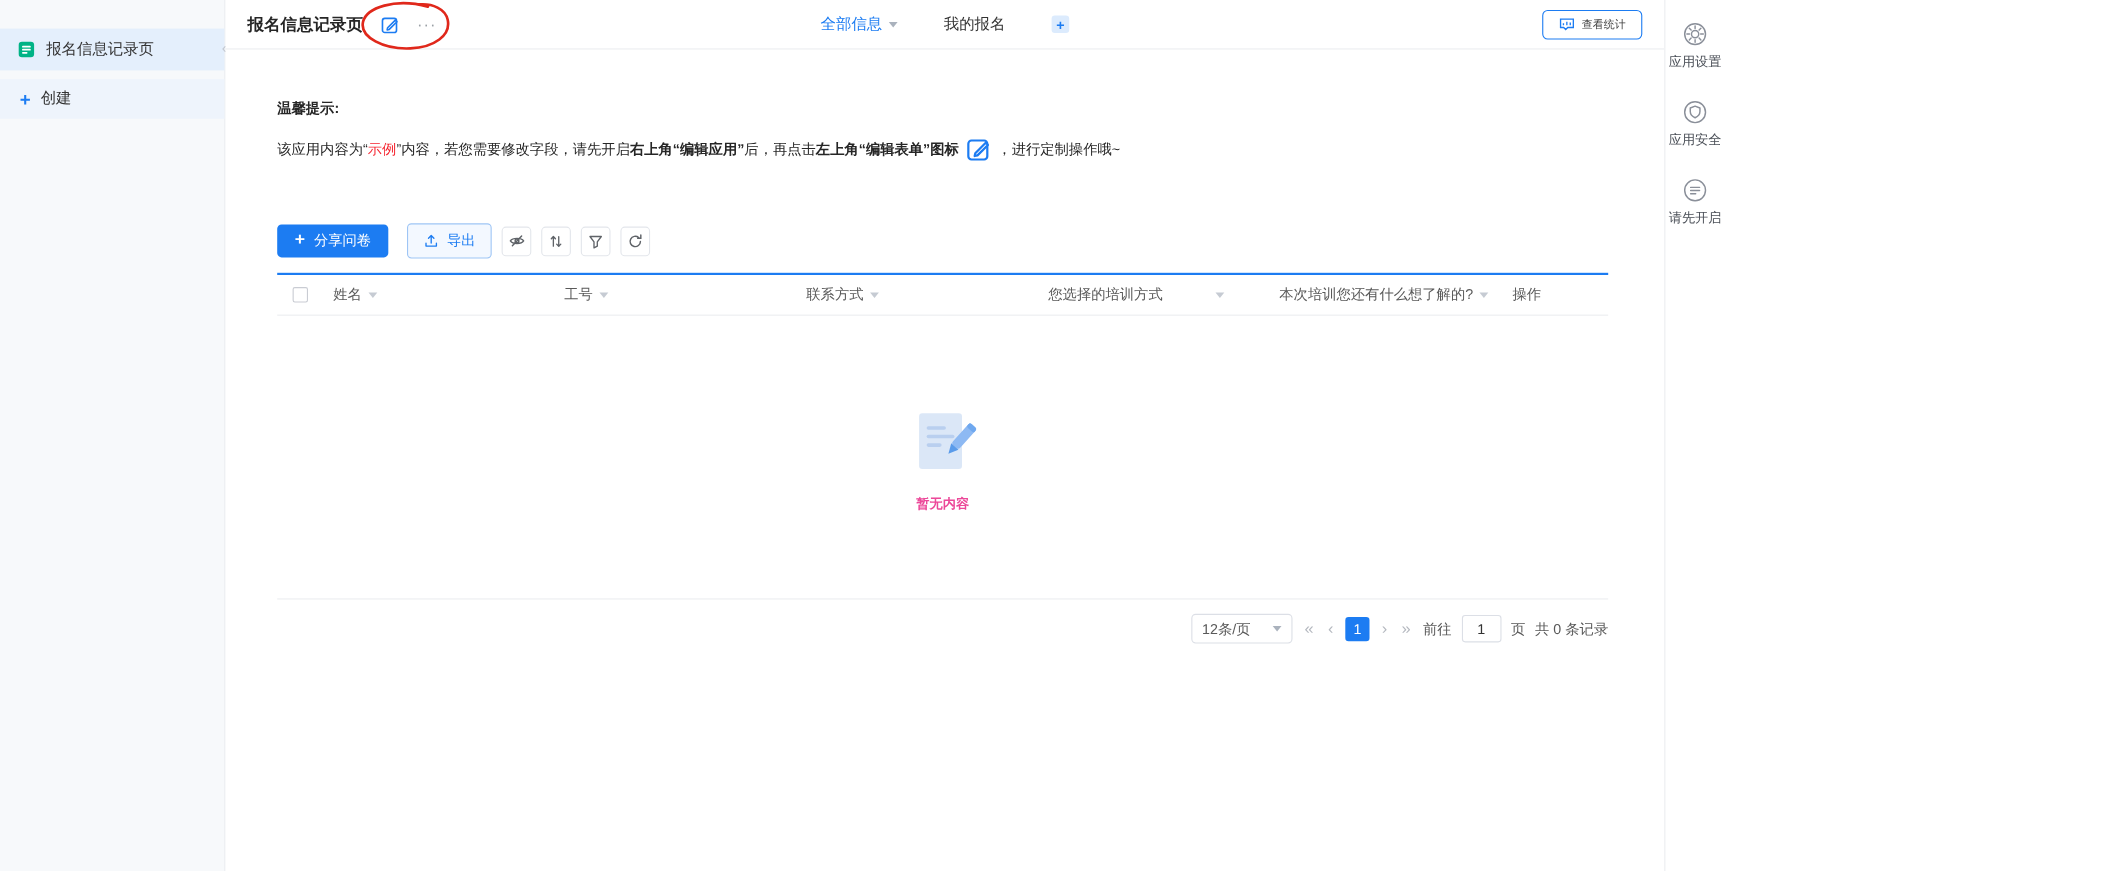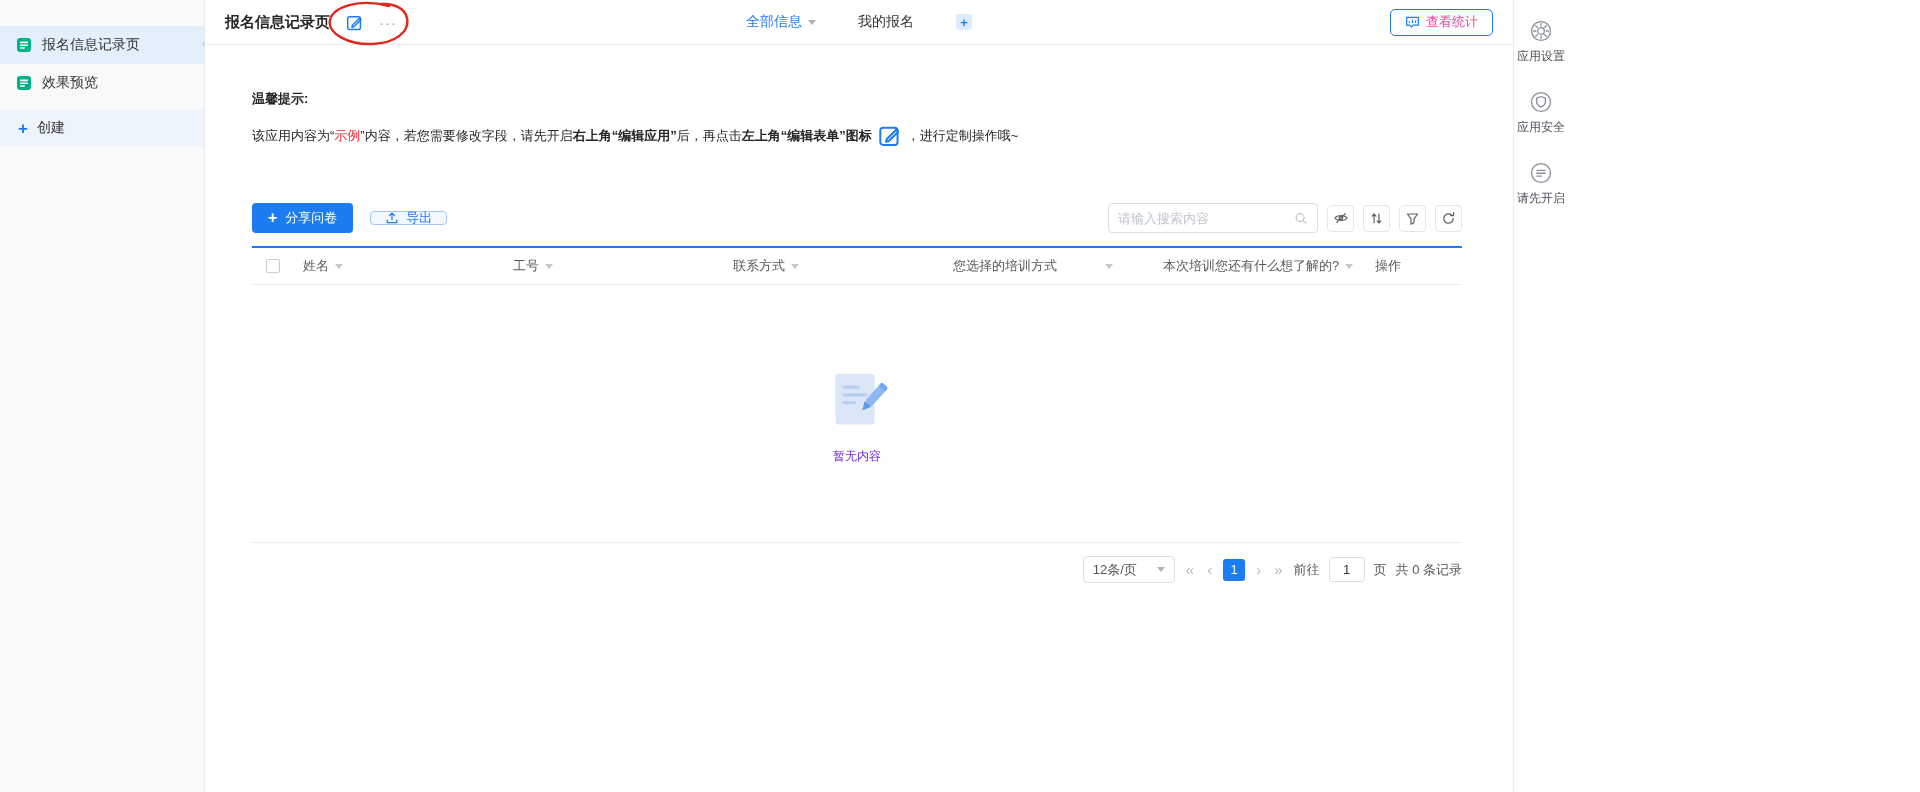--- a/index.html
+++ b/index.html
@@ -40,7 +40,7 @@
              font-size: 13px; font-weight: bold; display: flex; align-items: center; justify-content: center;
              cursor: pointer; }
   .stats-btn { margin-left: auto; height: 27px; padding: 0 14px; border: 1px solid #1c7cf2;
-               border-radius: 5px; color: #ec4899; font-size: 13px; background: #fff;
+               border-radius: 5px; color: #404040; font-size: 10px; background: #fff;
                display: flex; align-items: center; gap: 6px; cursor: pointer; }
 
   

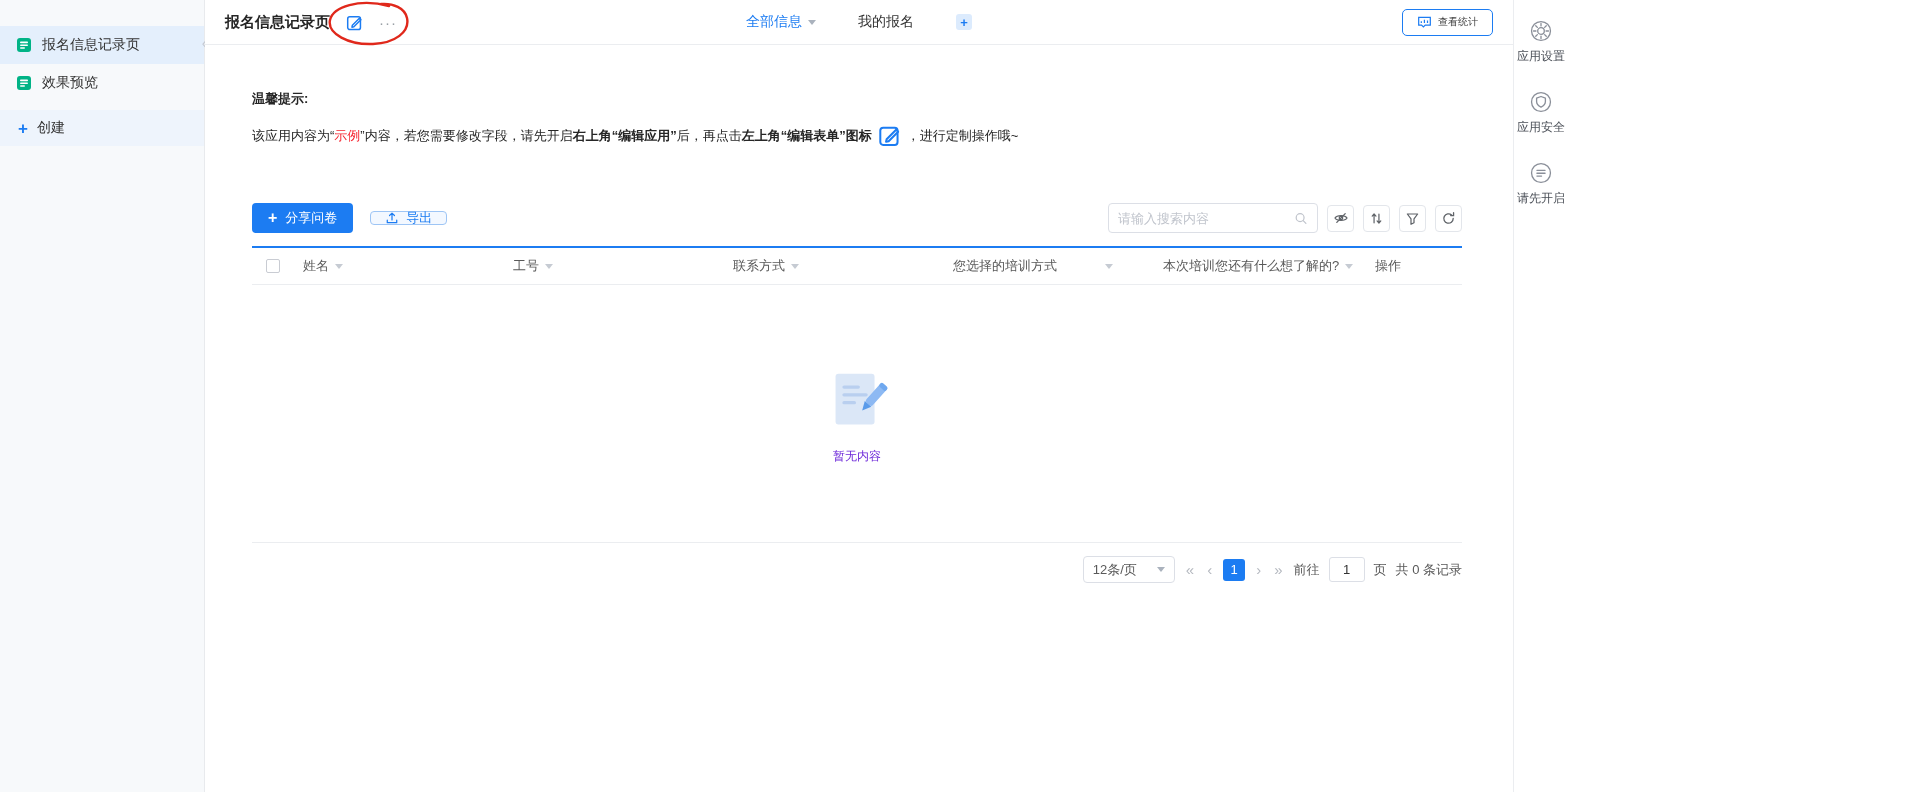--- a/index.html
+++ b/index.html
@@ -119,17 +119,6 @@
         </span>
         <span>报名信息记录页</span>
       </div>
-      <div class="side-item">
-        <span class="doc-icon">
-          <svg viewBox="0 0 16 16" width="16" height="16">
-              <rect x="1" y="1" width="14" height="14" rx="3" fill="#00b386"></rect>
-              <rect x="4" y="4.6" width="8" height="1.6" rx="0.8" fill="#fff"></rect>
-              <rect x="4" y="7.4" width="8" height="1.6" rx="0.8" fill="#fff"></rect>
-              <rect x="4" y="10.2" width="5" height="1.6" rx="0.8" fill="#fff"></rect>
-            </svg>
-        </span>
-        <span>效果预览</span>
-      </div>
       <div class="side-create">
         <span class="plus">+</span>
         <span>创建</span>

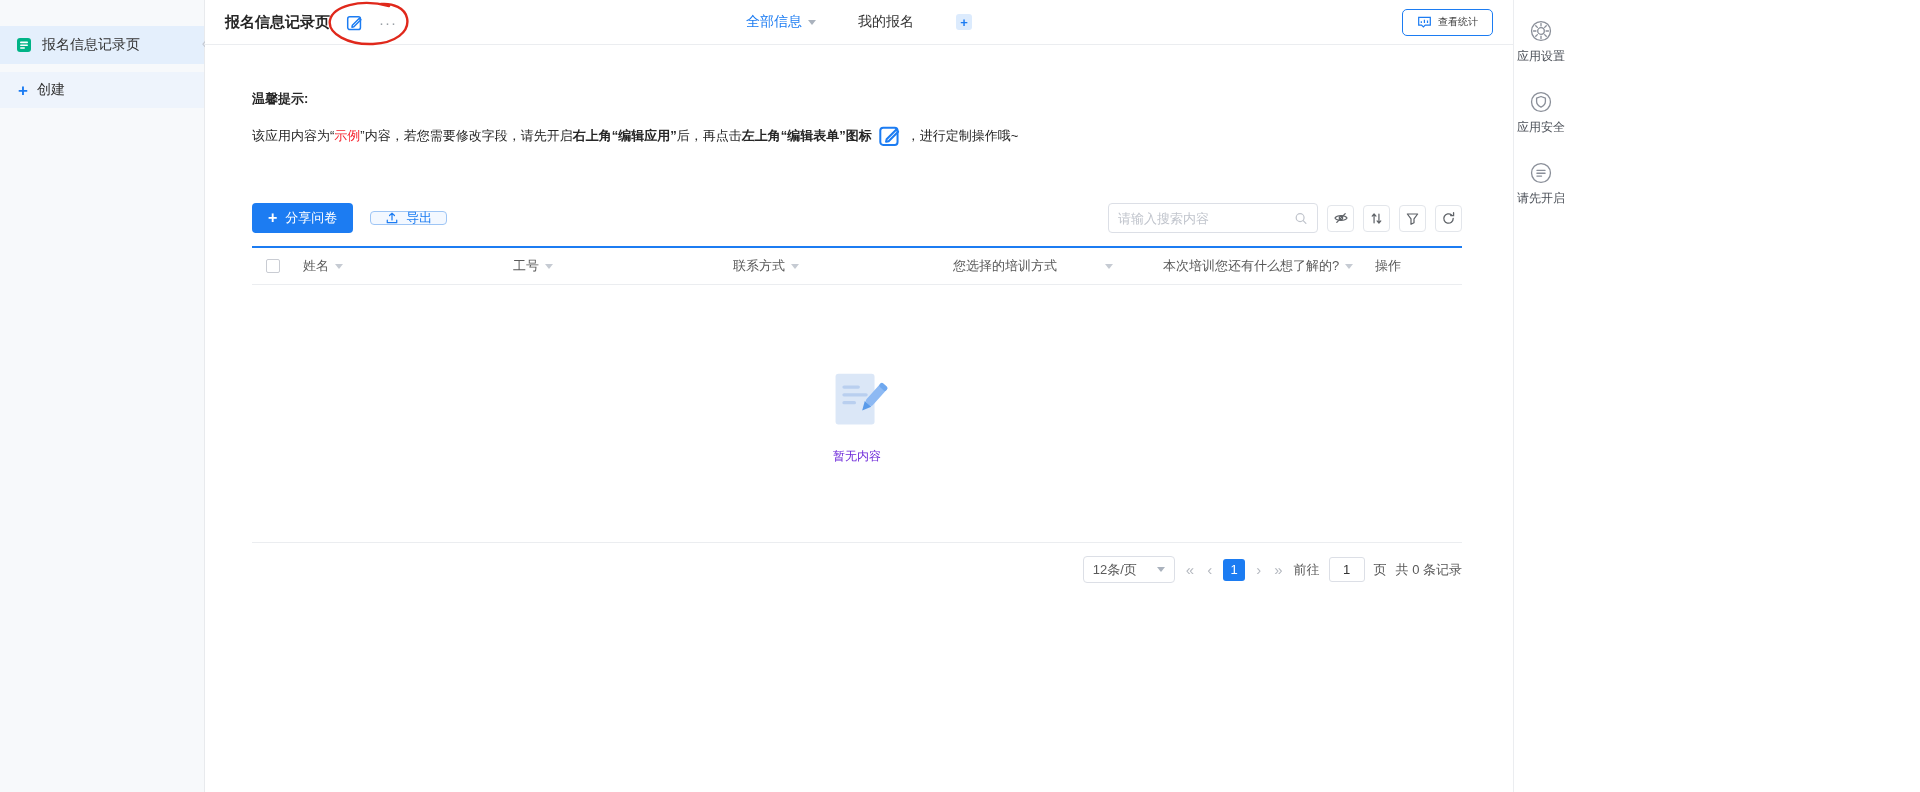--- a/index.html
+++ b/index.html
@@ -55,7 +55,7 @@
   .btn-share { height: 30px; padding: 0 16px; background: #1c7cf2; color: #fff; border: none;
                border-radius: 4px; font-size: 13px; display: flex; align-items: center; gap: 8px; cursor: pointer; }
   .btn-share .plus { font-size: 16px; font-weight: bold; line-height: 1; }
-  .btn-export { margin-left: 17px; height: 14px; padding: 0 14px; background: #f3f8ff;
+  .btn-export { margin-left: 17px; height: 32px; padding: 0 14px; background: #f3f8ff;
                 border: 1px solid #9ec5f5; border-radius: 4px; color: #1c7cf2; font-size: 13px;
                 display: flex; align-items: center; gap: 7px; cursor: pointer; }
   .search-box { margin-left: auto; width: 210px; height: 30px; border: 1px solid #dcdfe6;

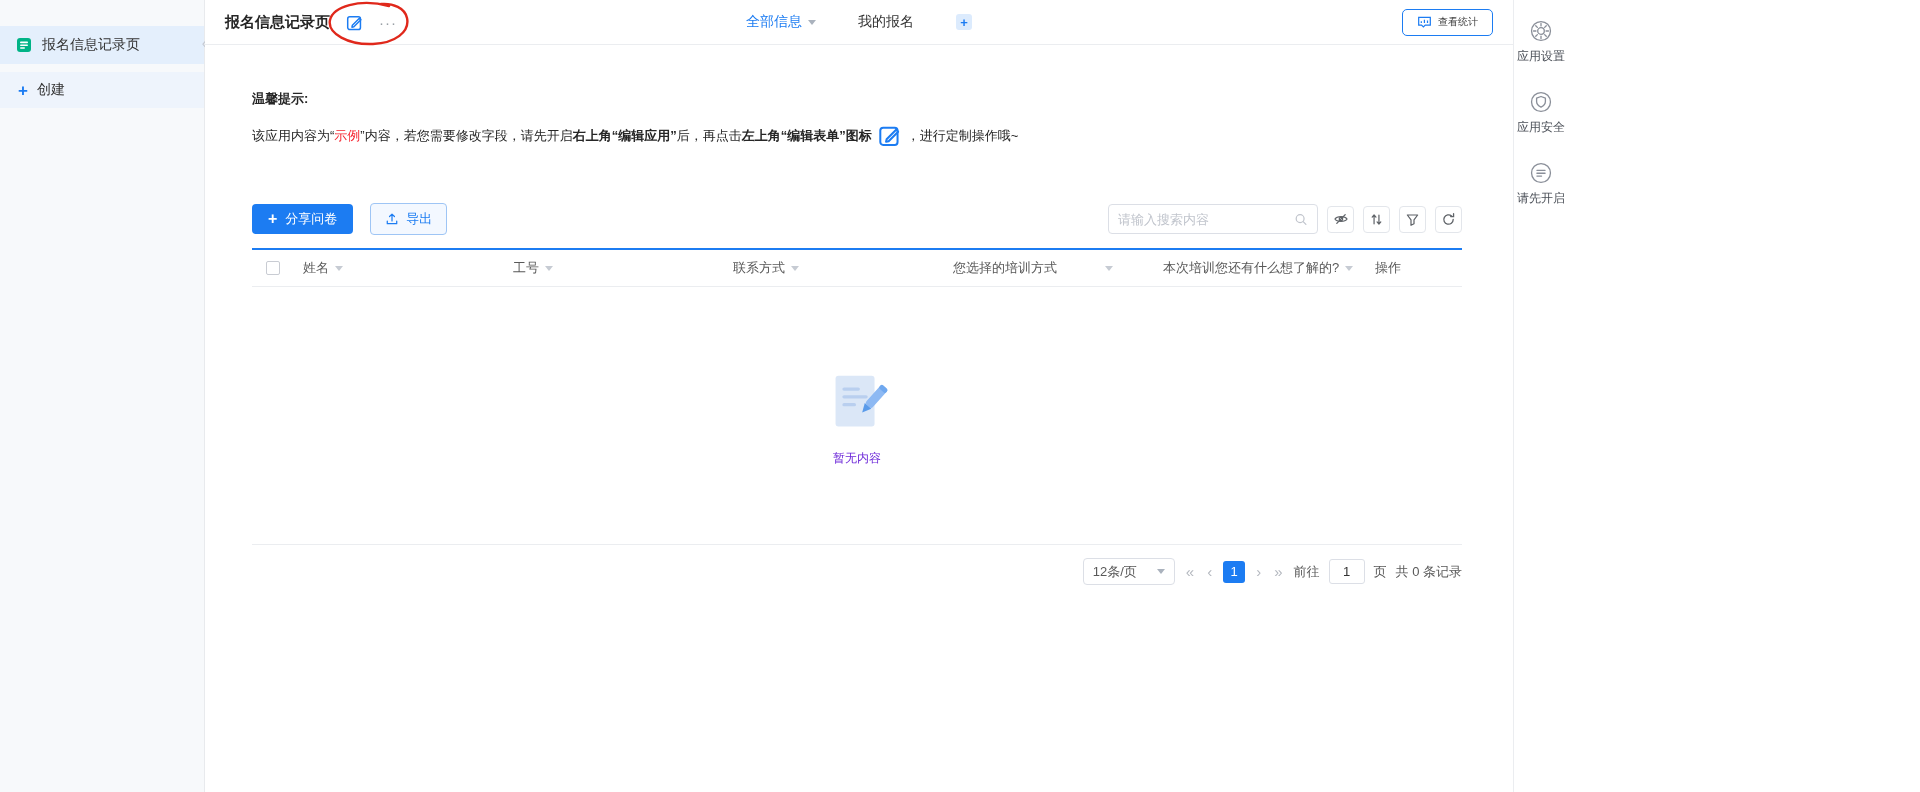--- a/index.html
+++ b/index.html
@@ -195,13 +195,6 @@
             <span>导出</span>
           </button>
 
-          <div class="search-box">
-            <input type="text" placeholder="请输入搜索内容" style="">
-            <svg viewBox="0 0 16 16" width="15" height="15" fill="none" stroke="#c0c4cc" stroke-width="1.4" stroke-linecap="round">
-                <circle cx="7" cy="7" r="4.5"></circle>
-                <path d="M10.5 10.5 L13.6 13.6"></path>
-              </svg>
-          </div>
 
           <div class="tool-icon-btn">
             <svg viewBox="0 0 16 16" width="16" height="16" fill="none" stroke="#5f6368" stroke-width="1.3" stroke-linecap="round">

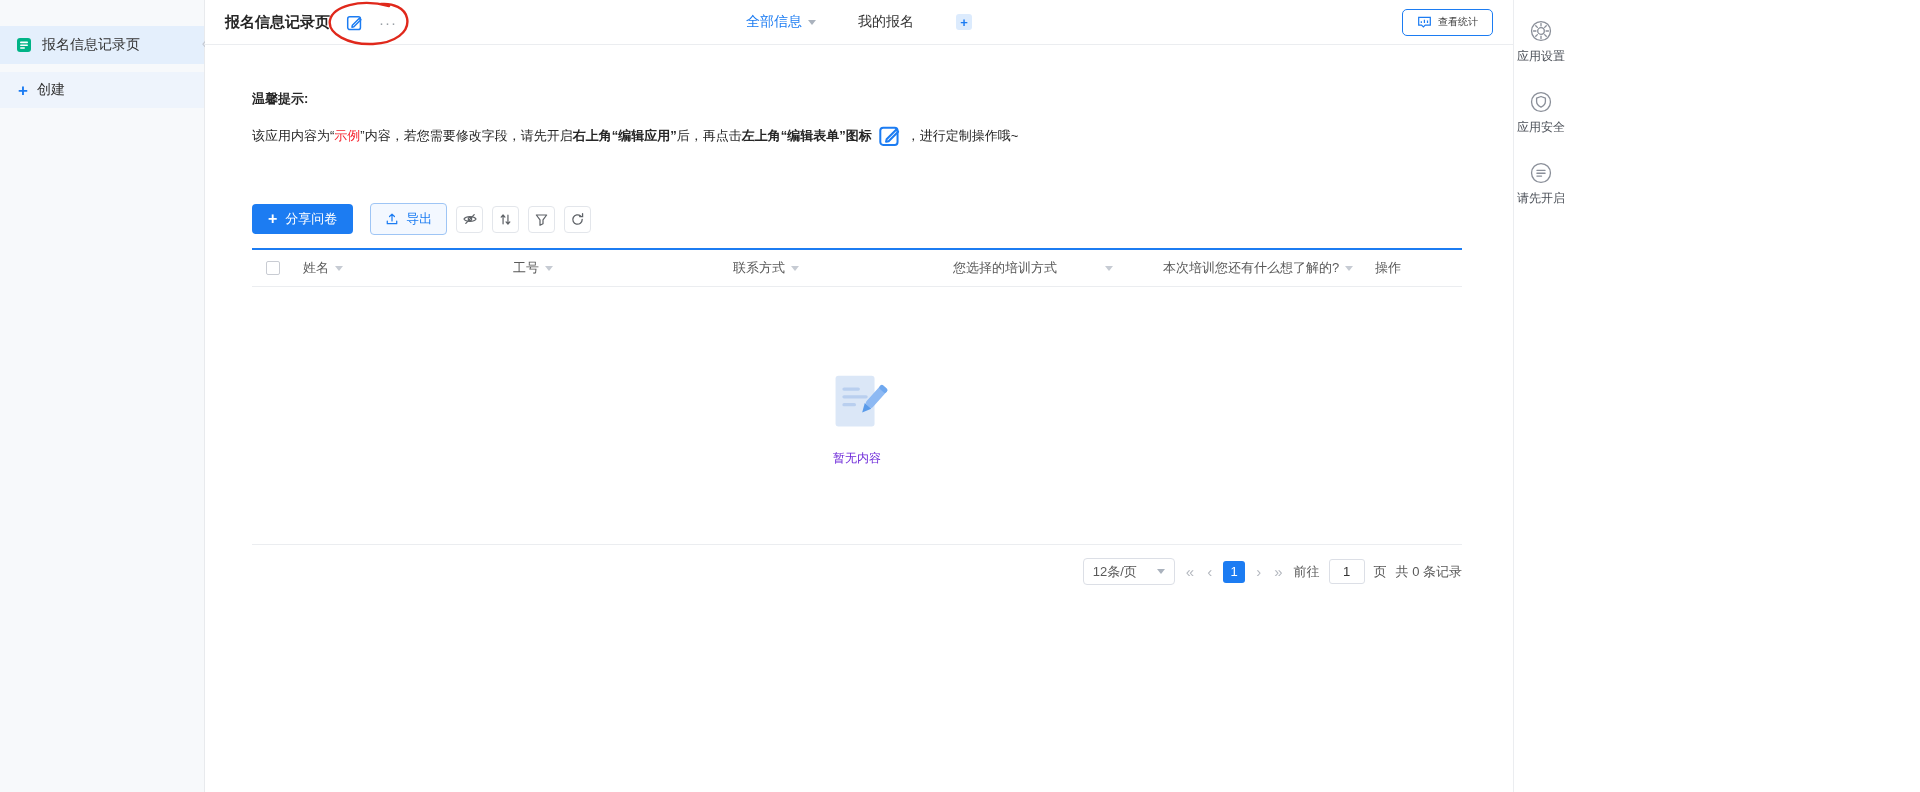--- a/index.html
+++ b/index.html
@@ -79,7 +79,7 @@
                 border-top: 5px solid #c6cbd3; }
   .tbody { height: 258px; border-bottom: 1px solid #ebedf0; display: flex; flex-direction: column;
            align-items: center; justify-content: center; }
-  .empty-text { margin-top: 8px; font-size: 12px; color: #6d28d9; }
+  .empty-text { margin-top: 8px; font-size: 12px; color: #ec4899; font-weight: bold; }
 
   
   .pagination { margin-top: 13px; display: flex; justify-content: flex-end; align-items: center;

